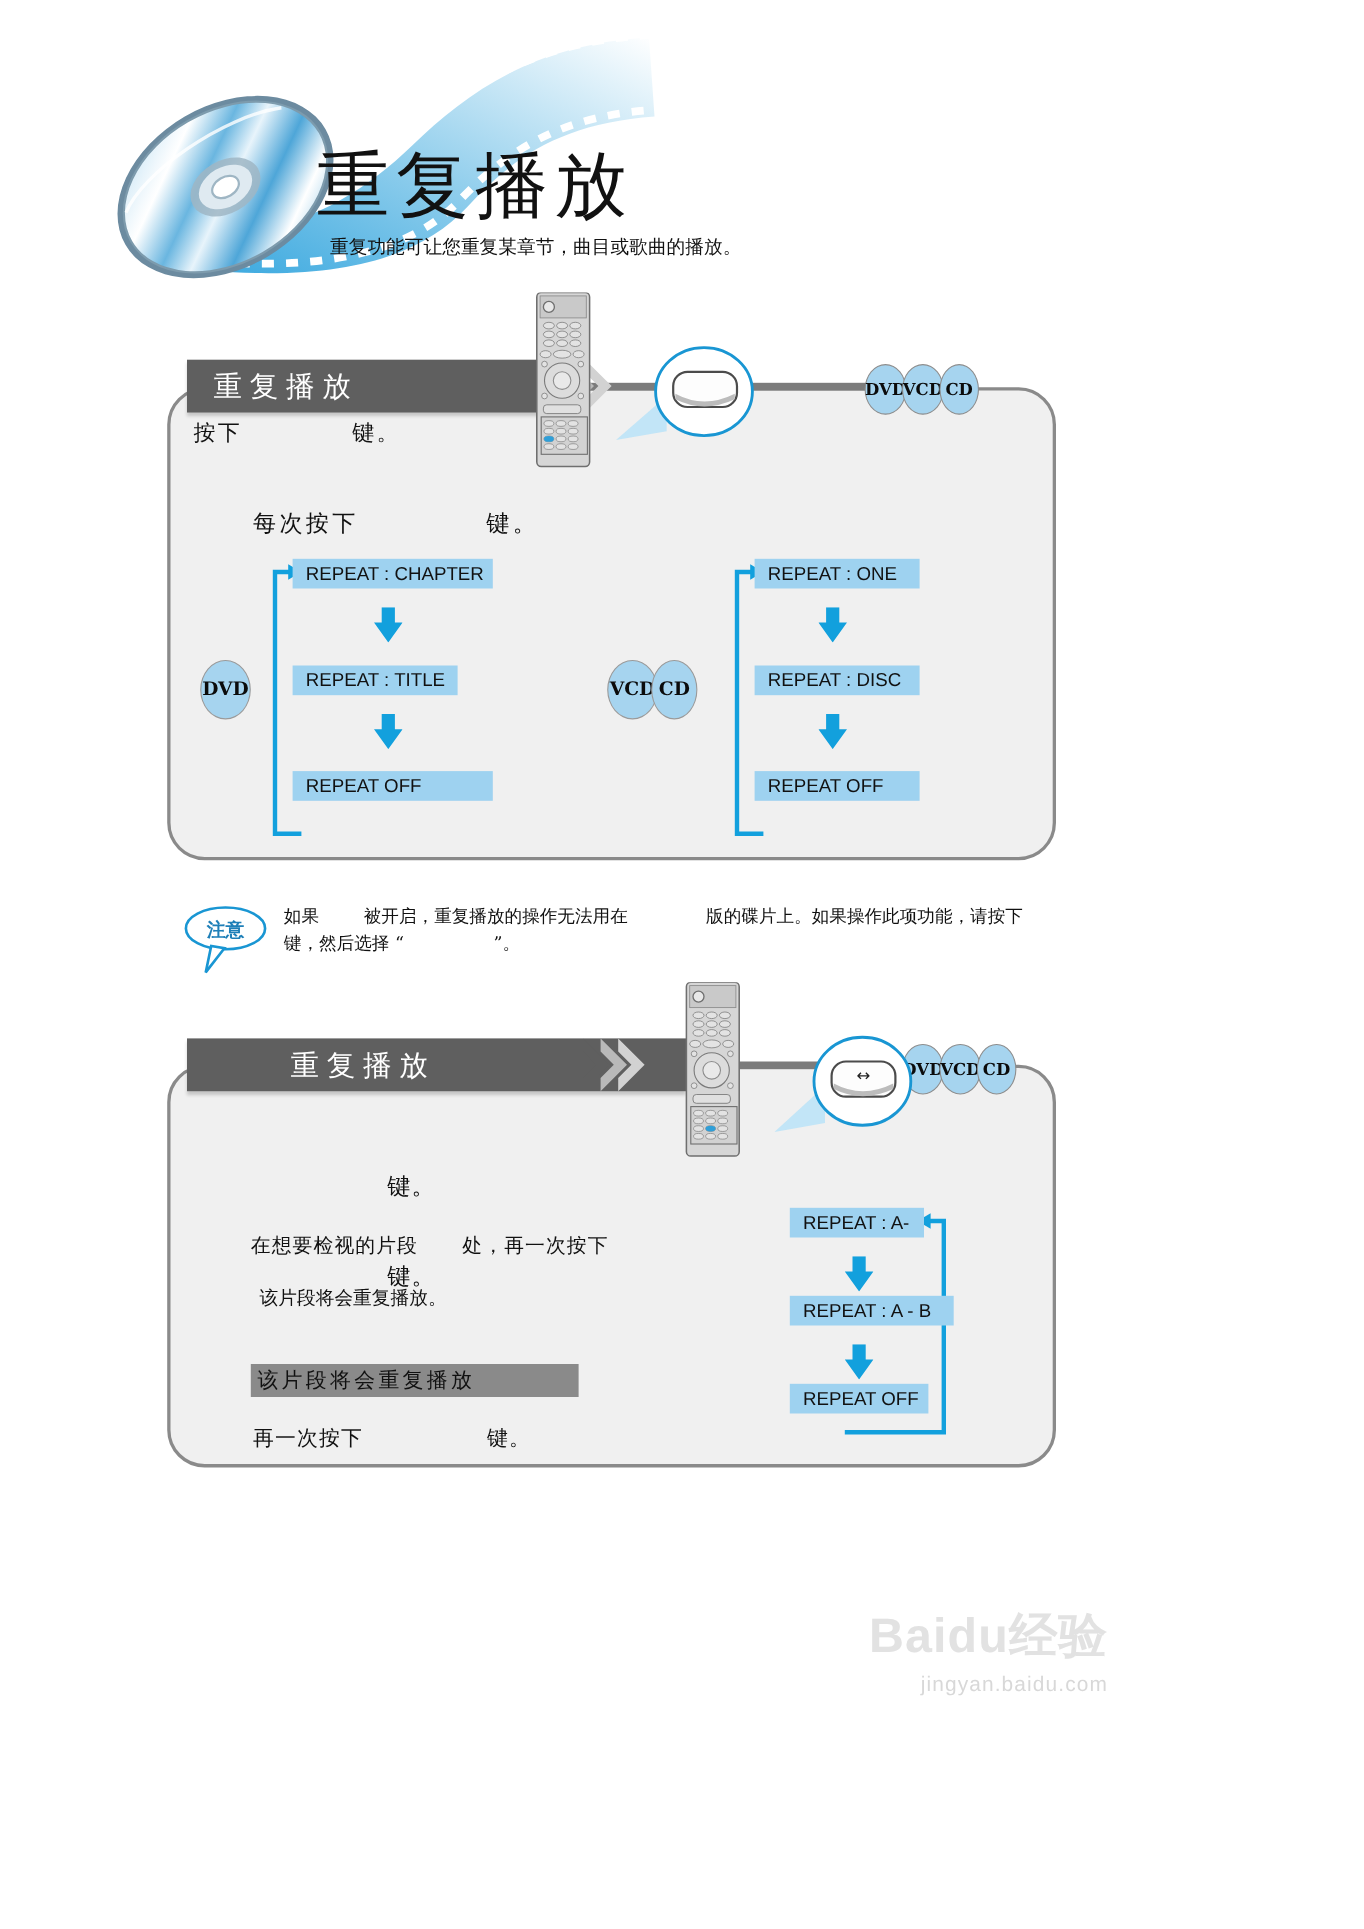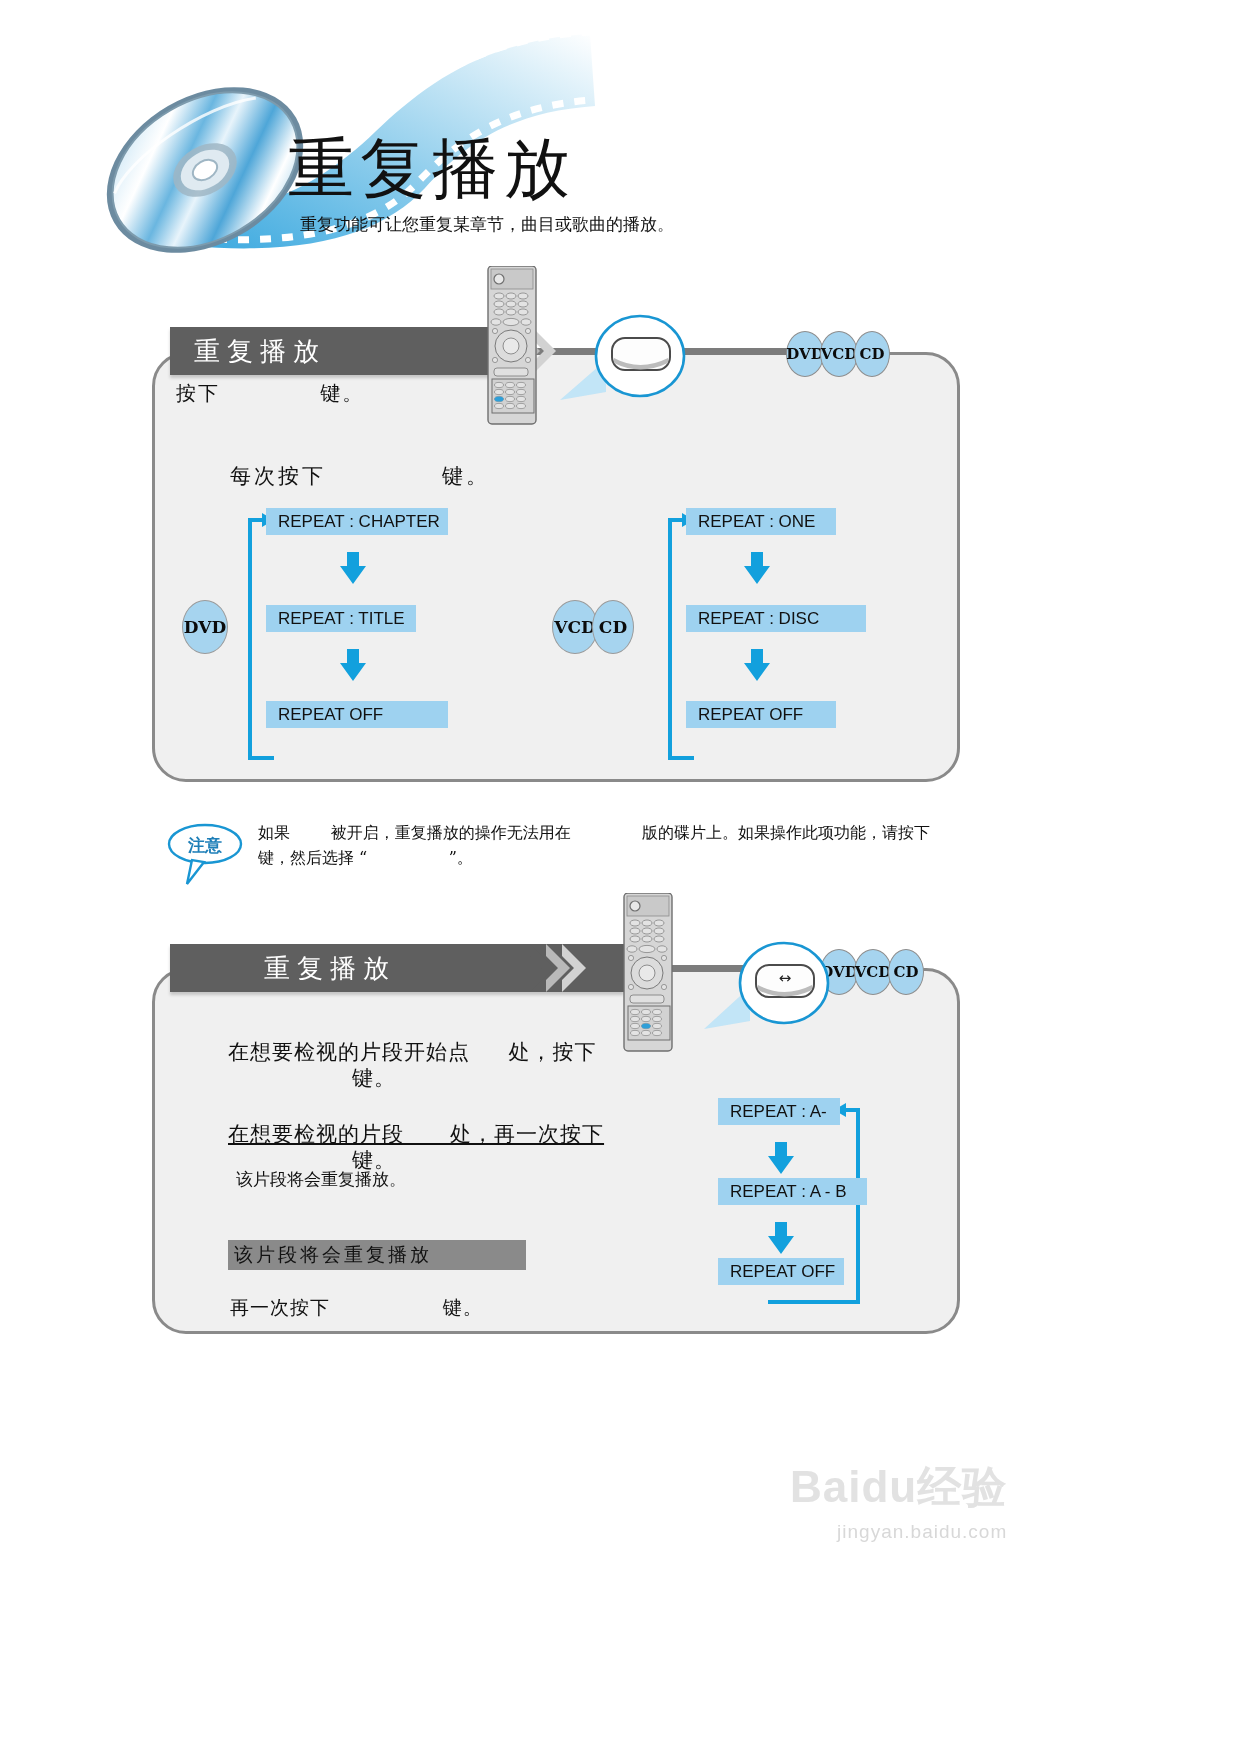--- a/index.html
+++ b/index.html
@@ -309,7 +309,7 @@
     <svg class="arrow-down" style="left:84px;top:52px;" width="26" height="32">
       <path d="M7,0 L19,0 L19,14 L26,14 L13,32 L0,14 L7,14 Z" fill="#12a0dd"></path>
     </svg>
-    <div class="flowbox" style="left:26px;top:105px;width:180px;">REPEAT : DISC</div>
+    <div class="flowbox" style="left:26px;top:105px;width:150px;">REPEAT : DISC</div>
     <svg class="arrow-down" style="left:84px;top:149px;" width="26" height="32">
       <path d="M7,0 L19,0 L19,14 L26,14 L13,32 L0,14 L7,14 Z" fill="#12a0dd"></path>
     </svg>

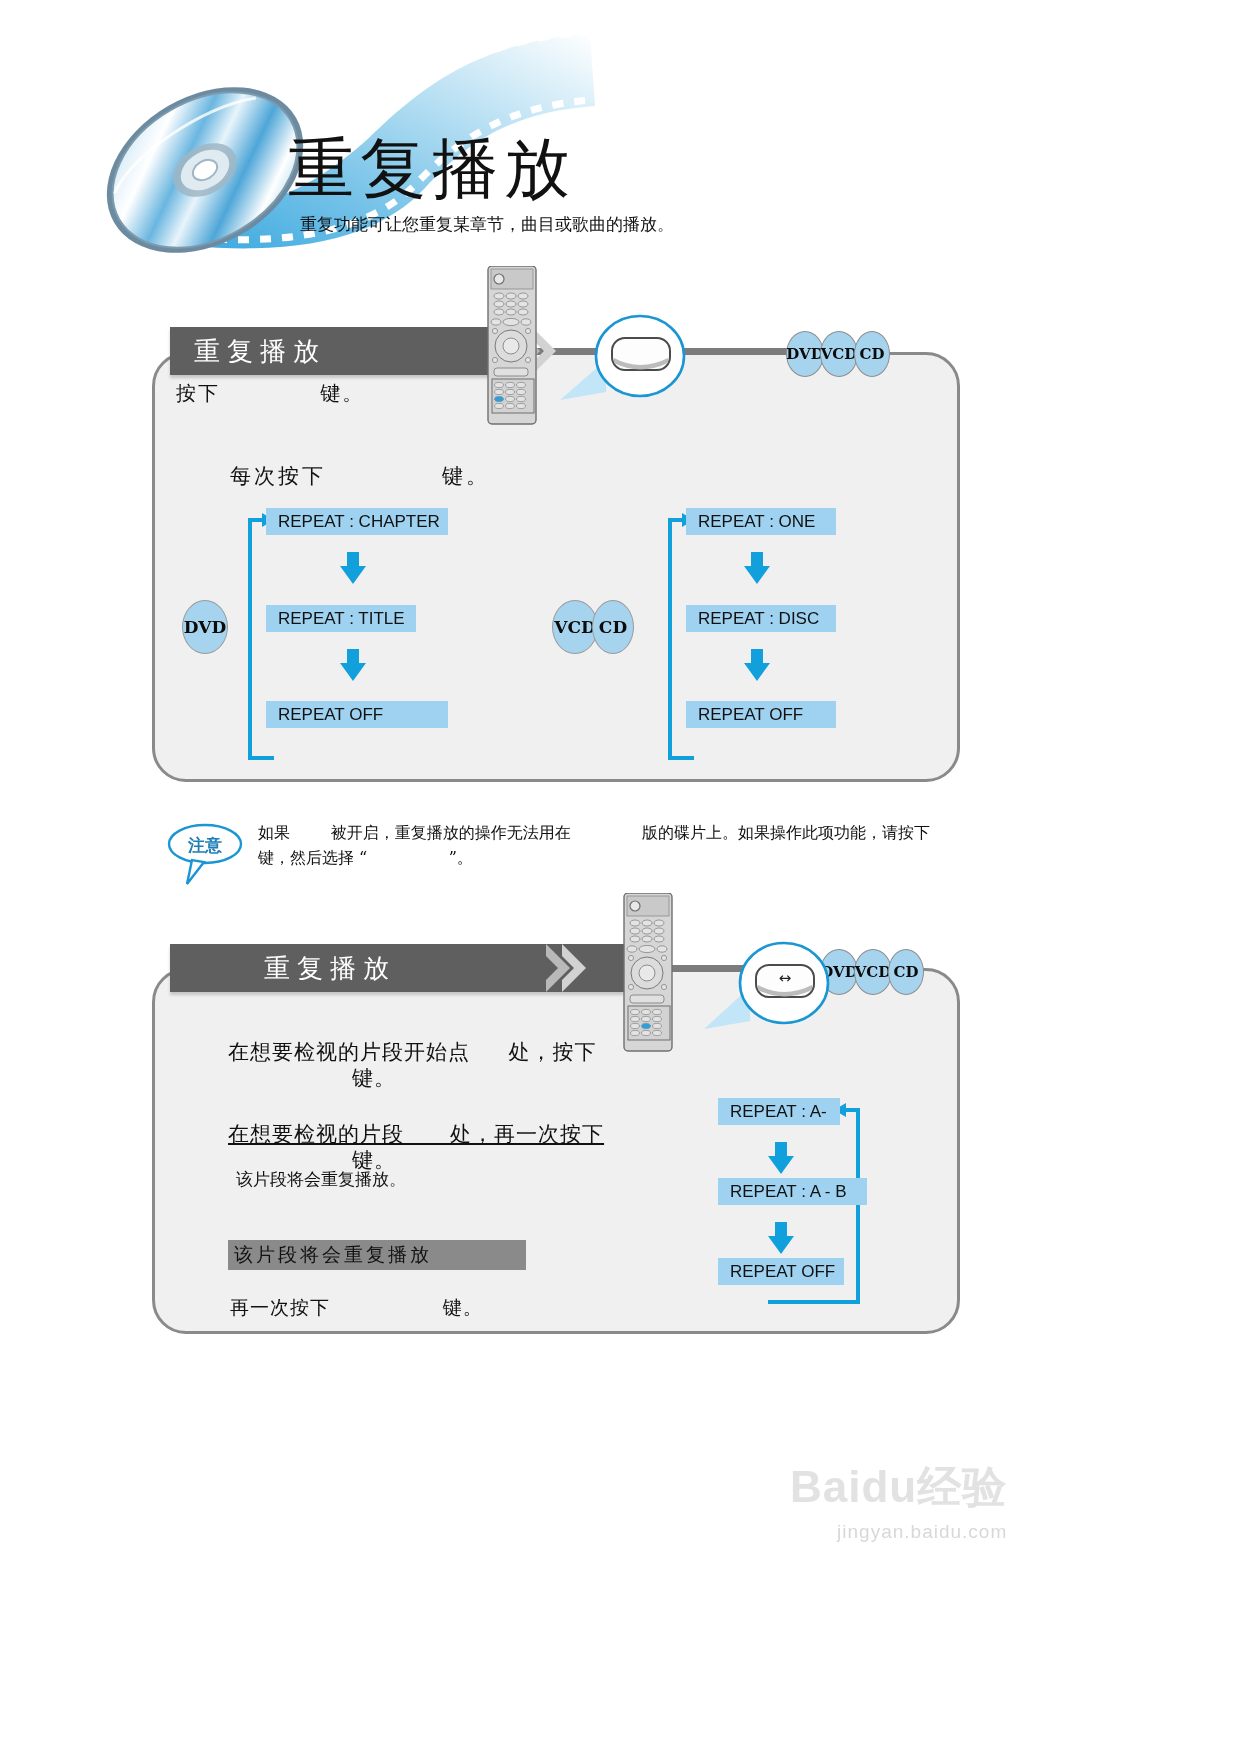--- a/index.html
+++ b/index.html
@@ -395,7 +395,6 @@
     <text x="81" y="48" text-anchor="middle" font-family="DejaVu Sans, sans-serif" font-size="15" fill="#222">↔</text>
   </svg>
 
-  <div class="cn-text" id="p2-line1">在想要检视的片段开始点     处，按下</div>
   <div class="cn-text" id="p2-line1b">键。</div>
   <div class="cn-text" id="p2-line2">在想要检视的片段      处，再一次按下</div>
   <div class="cn-text" id="p2-line2b">键。</div>

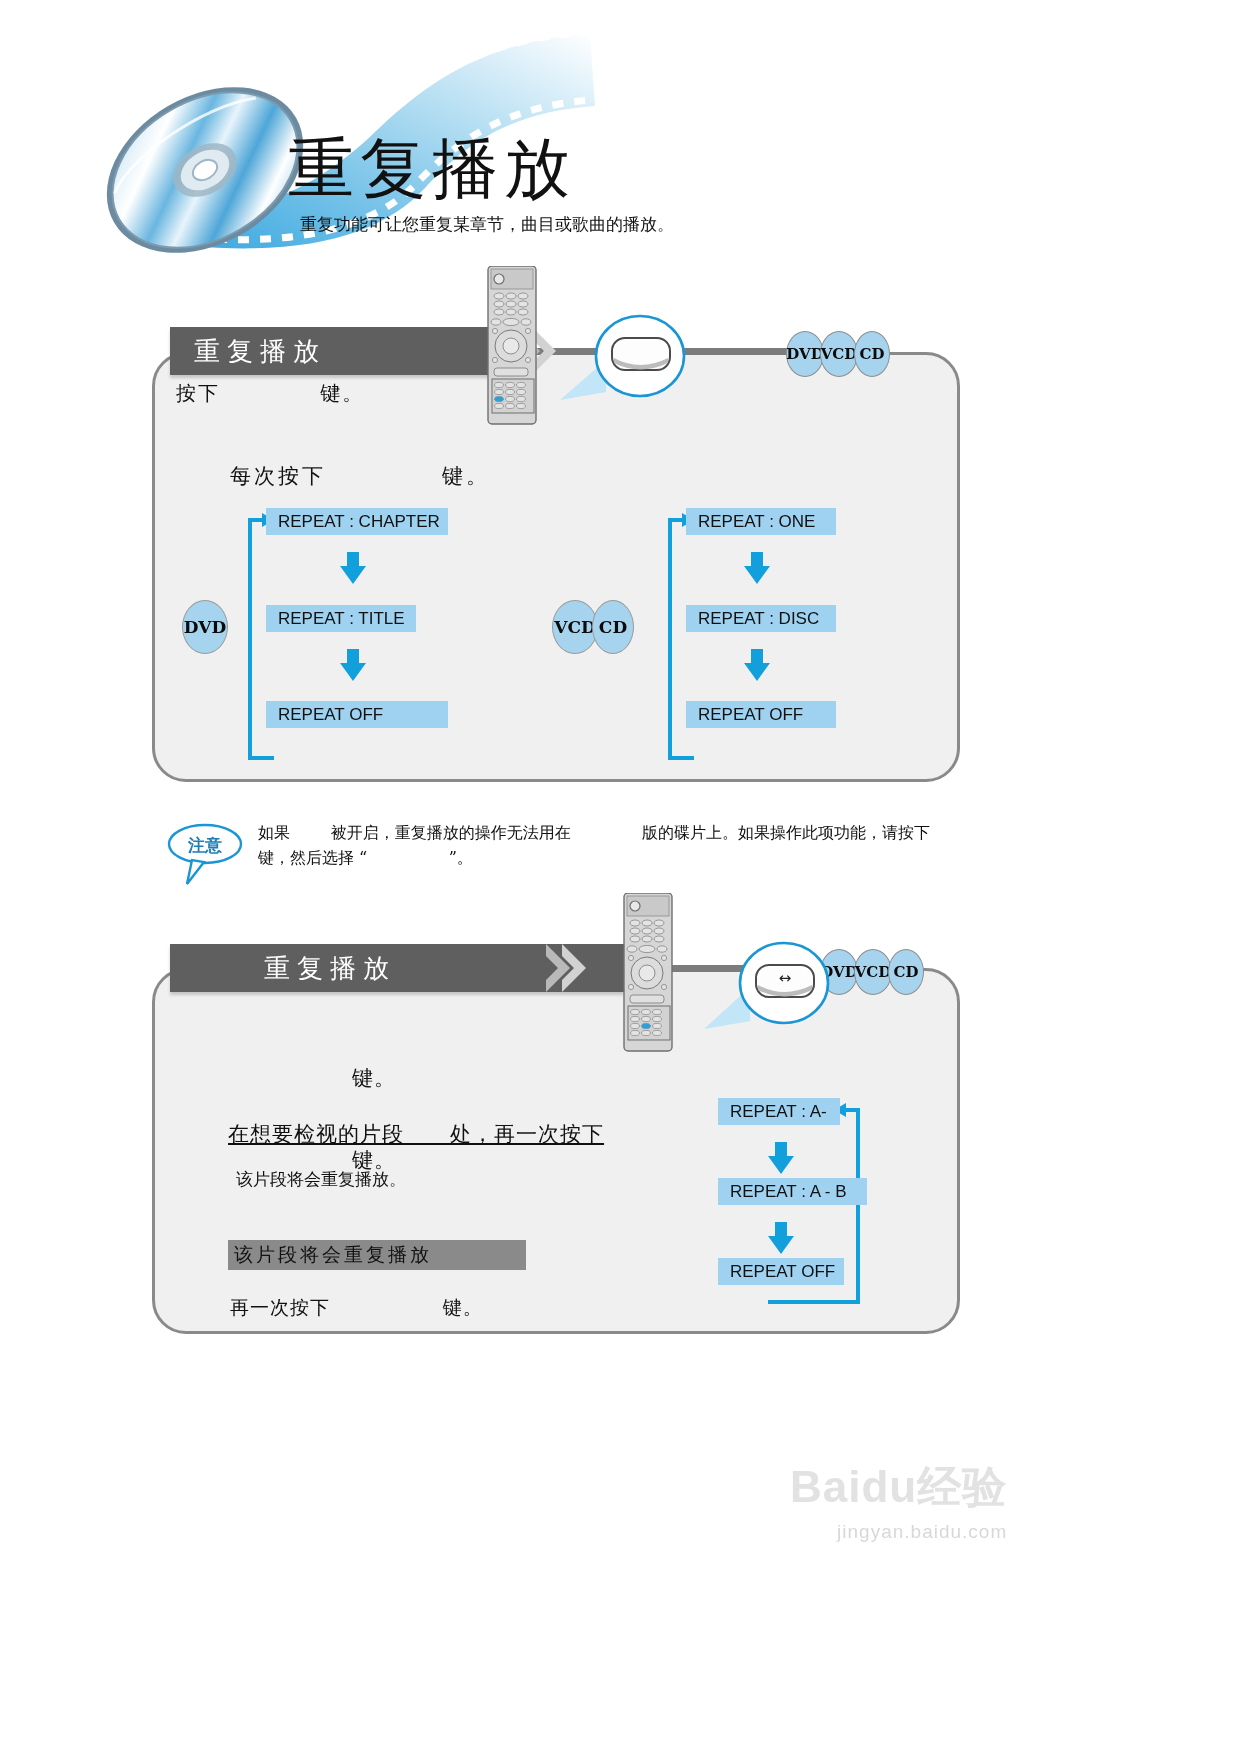--- a/index.html
+++ b/index.html
@@ -97,7 +97,7 @@
 
   #p2-line1{left:228px;top:1038px;font-size:21px;letter-spacing:1px;}
   #p2-line1b{left:352px;top:1064px;font-size:21px;letter-spacing:1px;}
-  #p2-line2{left:228px;top:1120px;font-size:21px;letter-spacing:1px;text-decoration:underline;}
+  #p2-line2{left:228px;top:1120px;font-size:18px;letter-spacing:1px;}
   #p2-line2b{left:352px;top:1146px;font-size:21px;letter-spacing:1px;}
   #p2-line3{left:236px;top:1168px;font-size:17px;letter-spacing:0px;}
   #p2-line5{left:230px;top:1295px;font-size:19px;letter-spacing:1px;}

